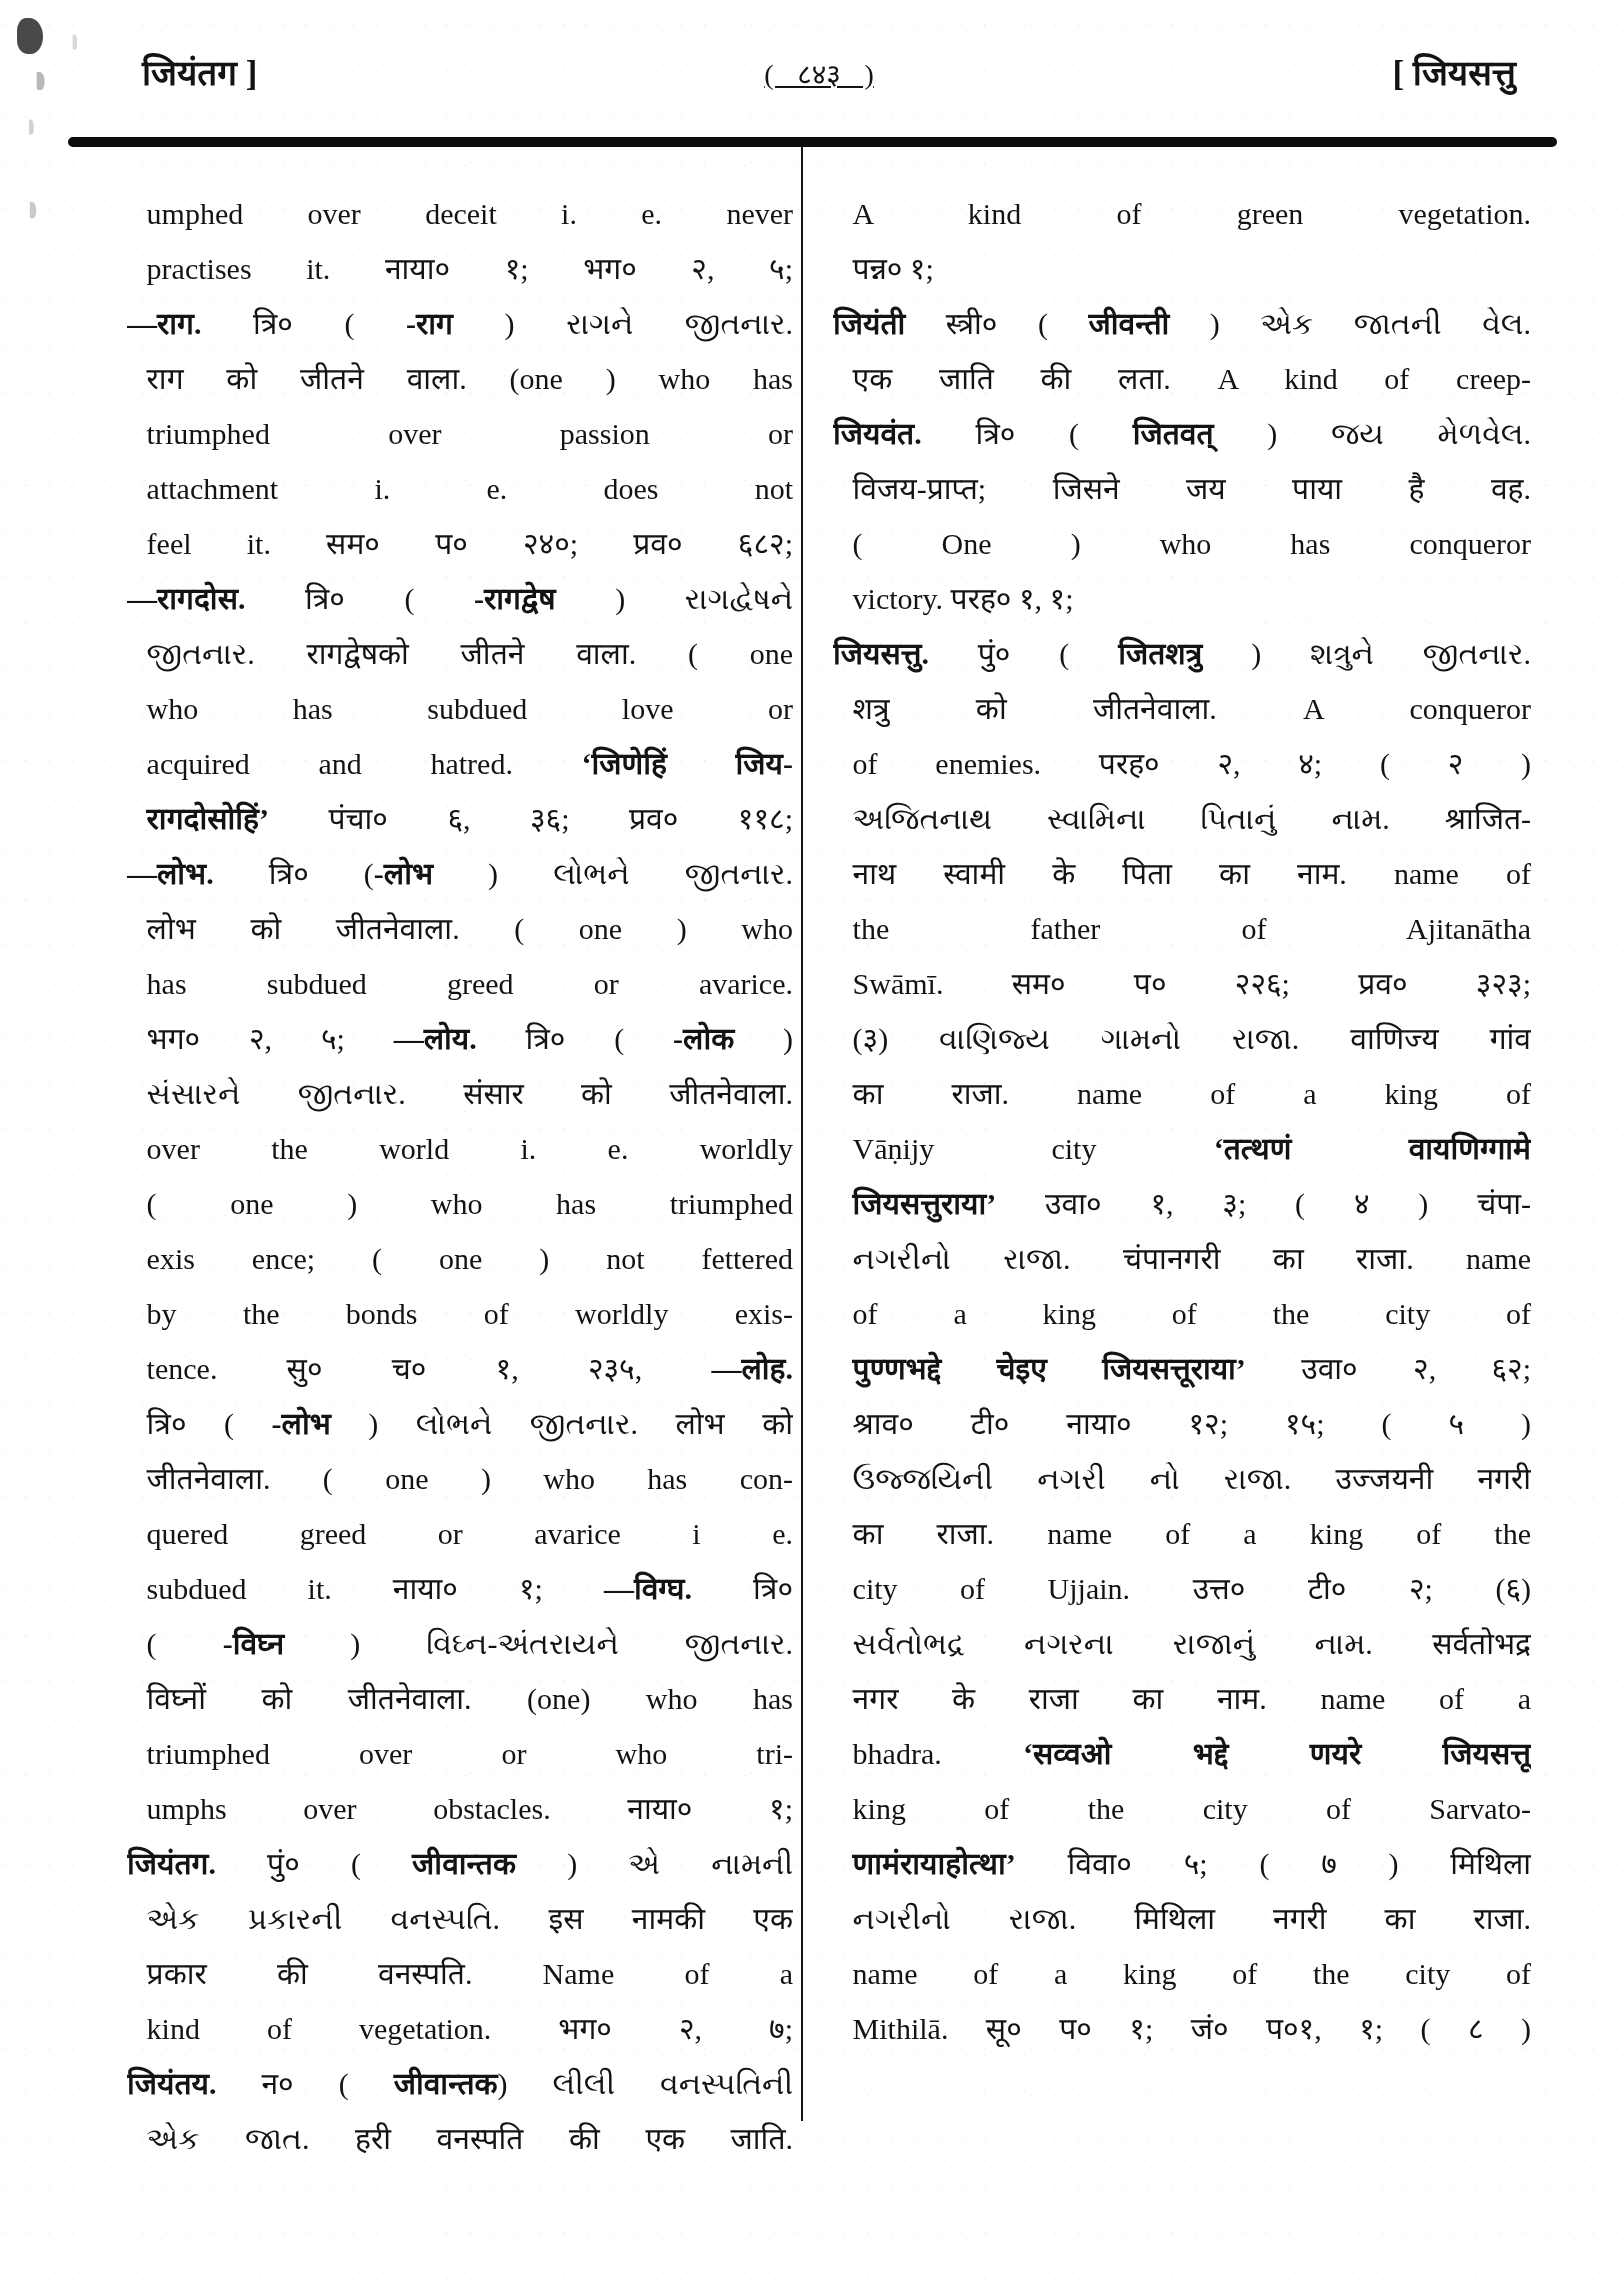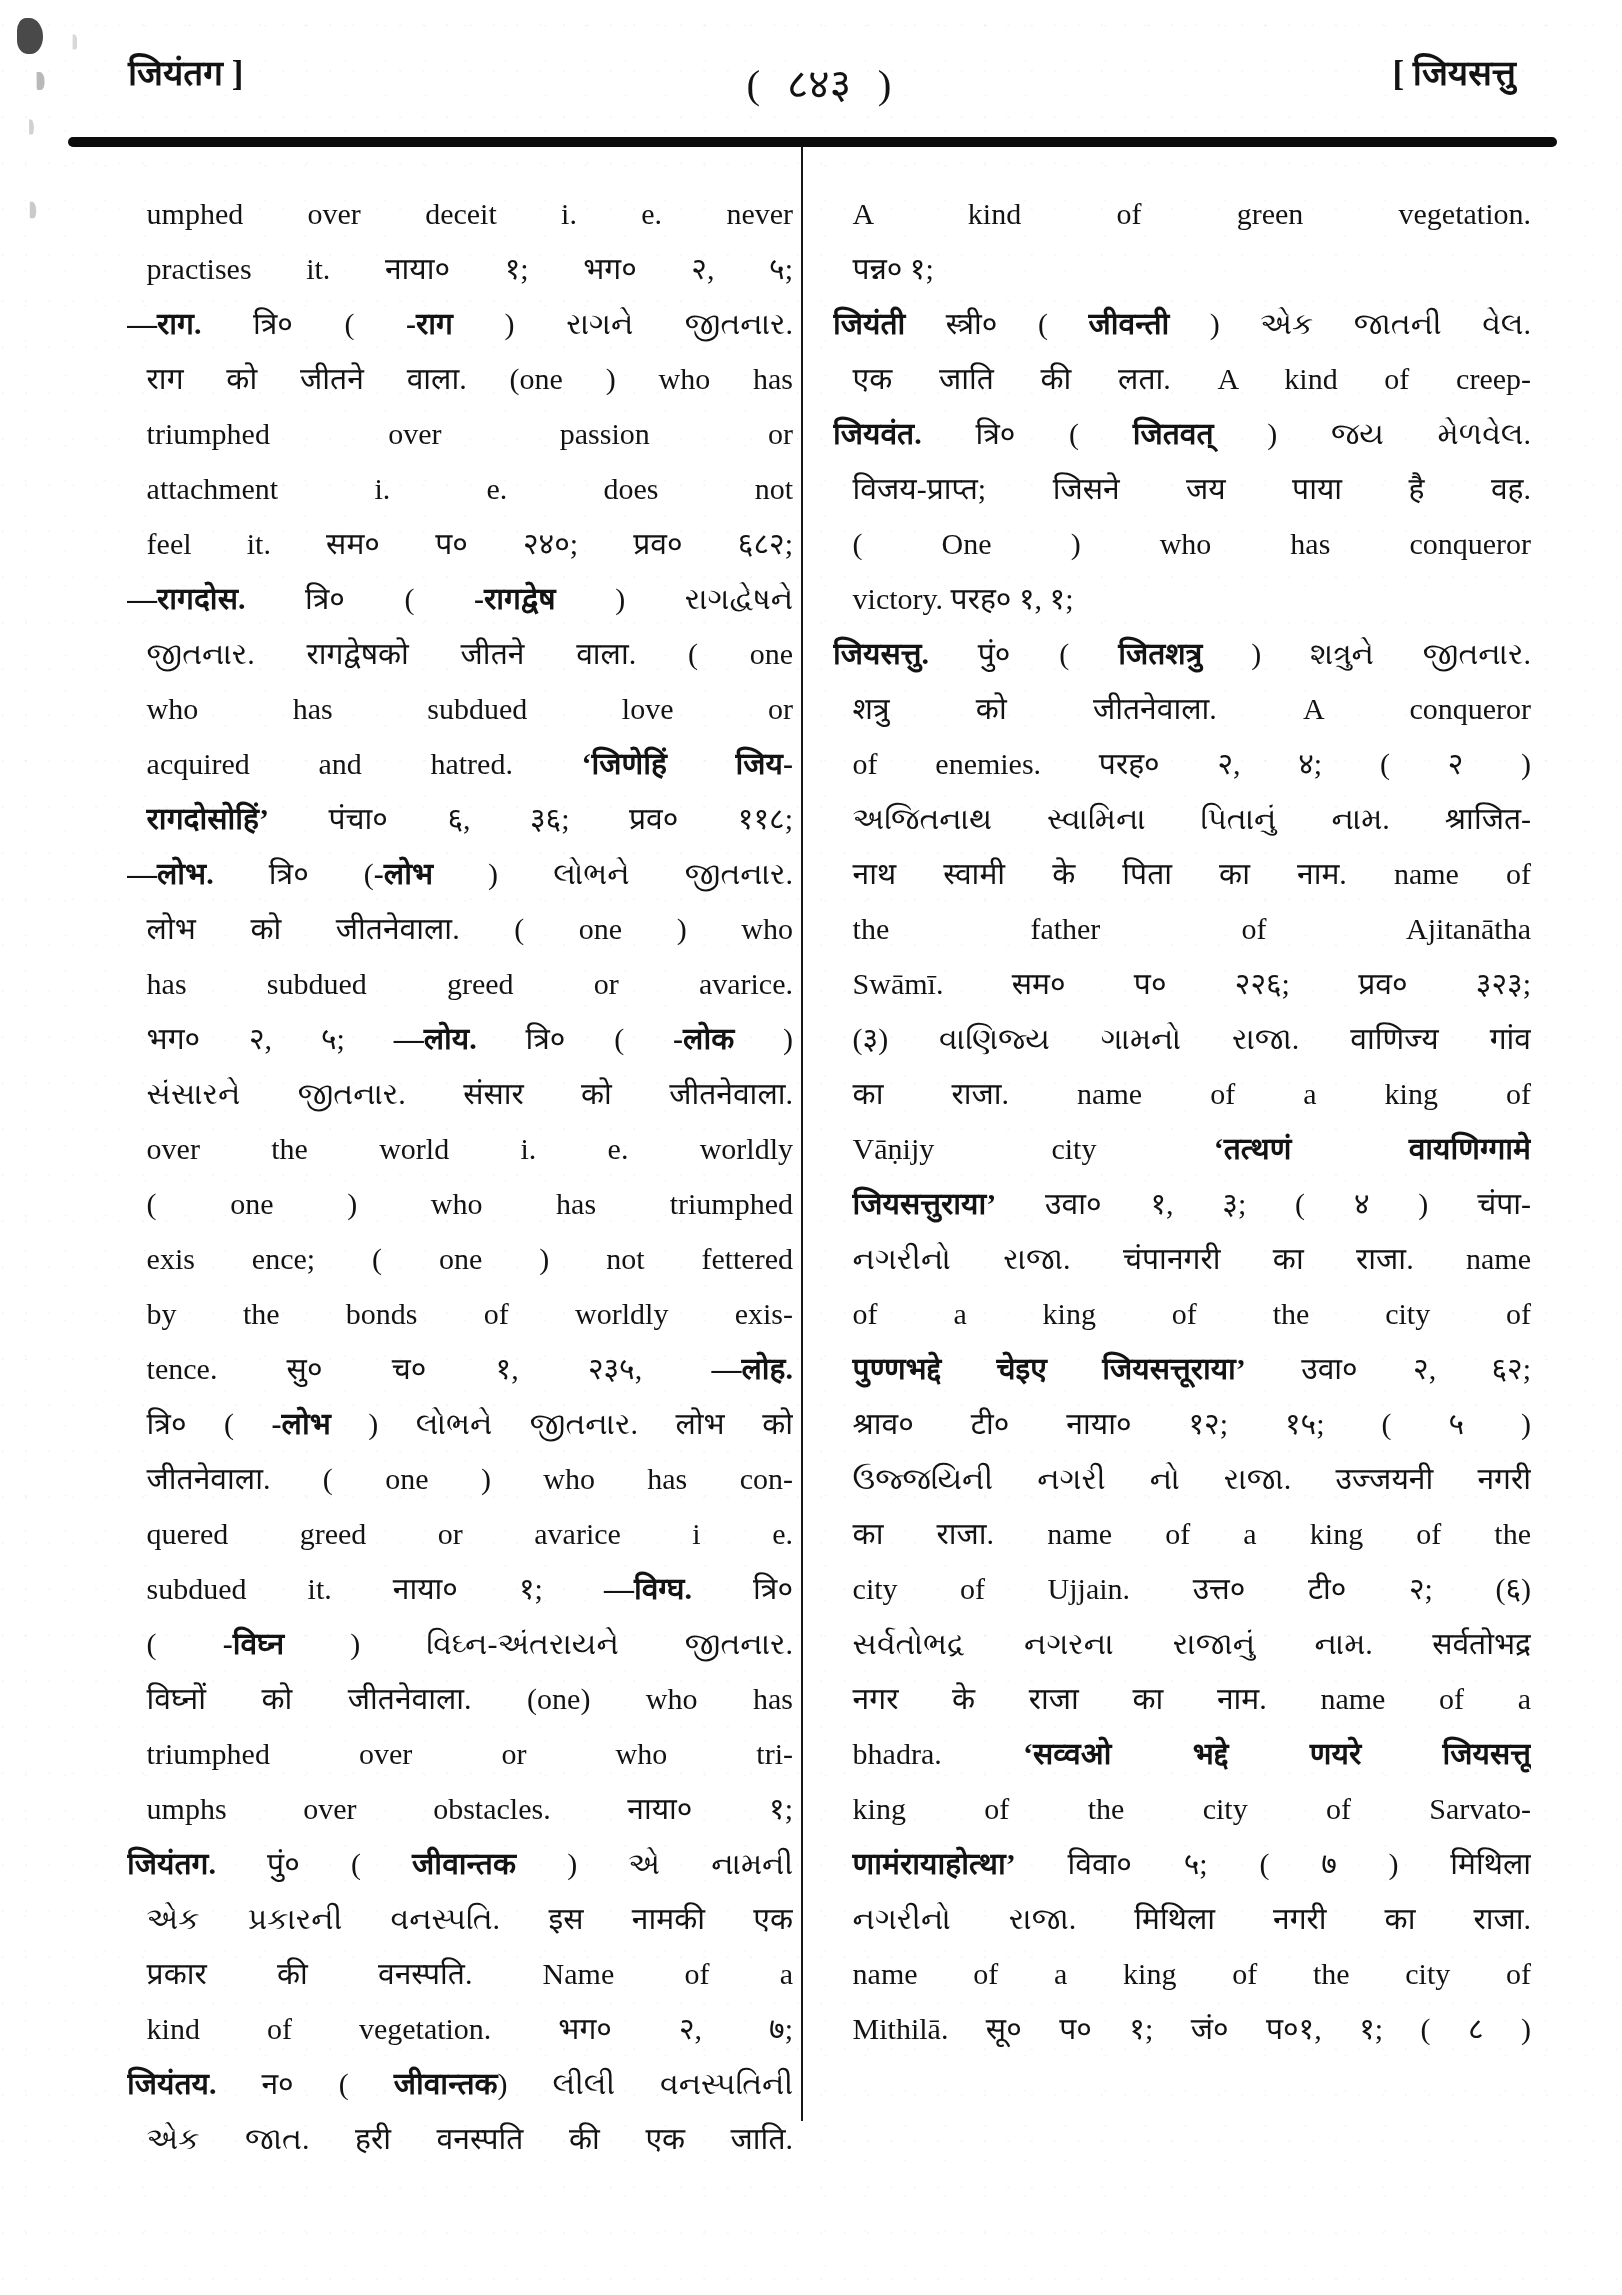--- a/index.html
+++ b/index.html
@@ -27,7 +27,7 @@
                 45px 6px 0 -10.6px #55555544, 1.5px 91px 0 -10.6px #44444449;
   }
   .catch{position:absolute;font-weight:700;font-size:35px;white-space:nowrap;}
-  .catch.left{left:128px;top:48px;}
+  .catch.left{left:142px;top:48px;}
   .catch.right{right:107px;top:48px;}
   .pageno{
     position:absolute;left:698px;top:54px;width:242px;

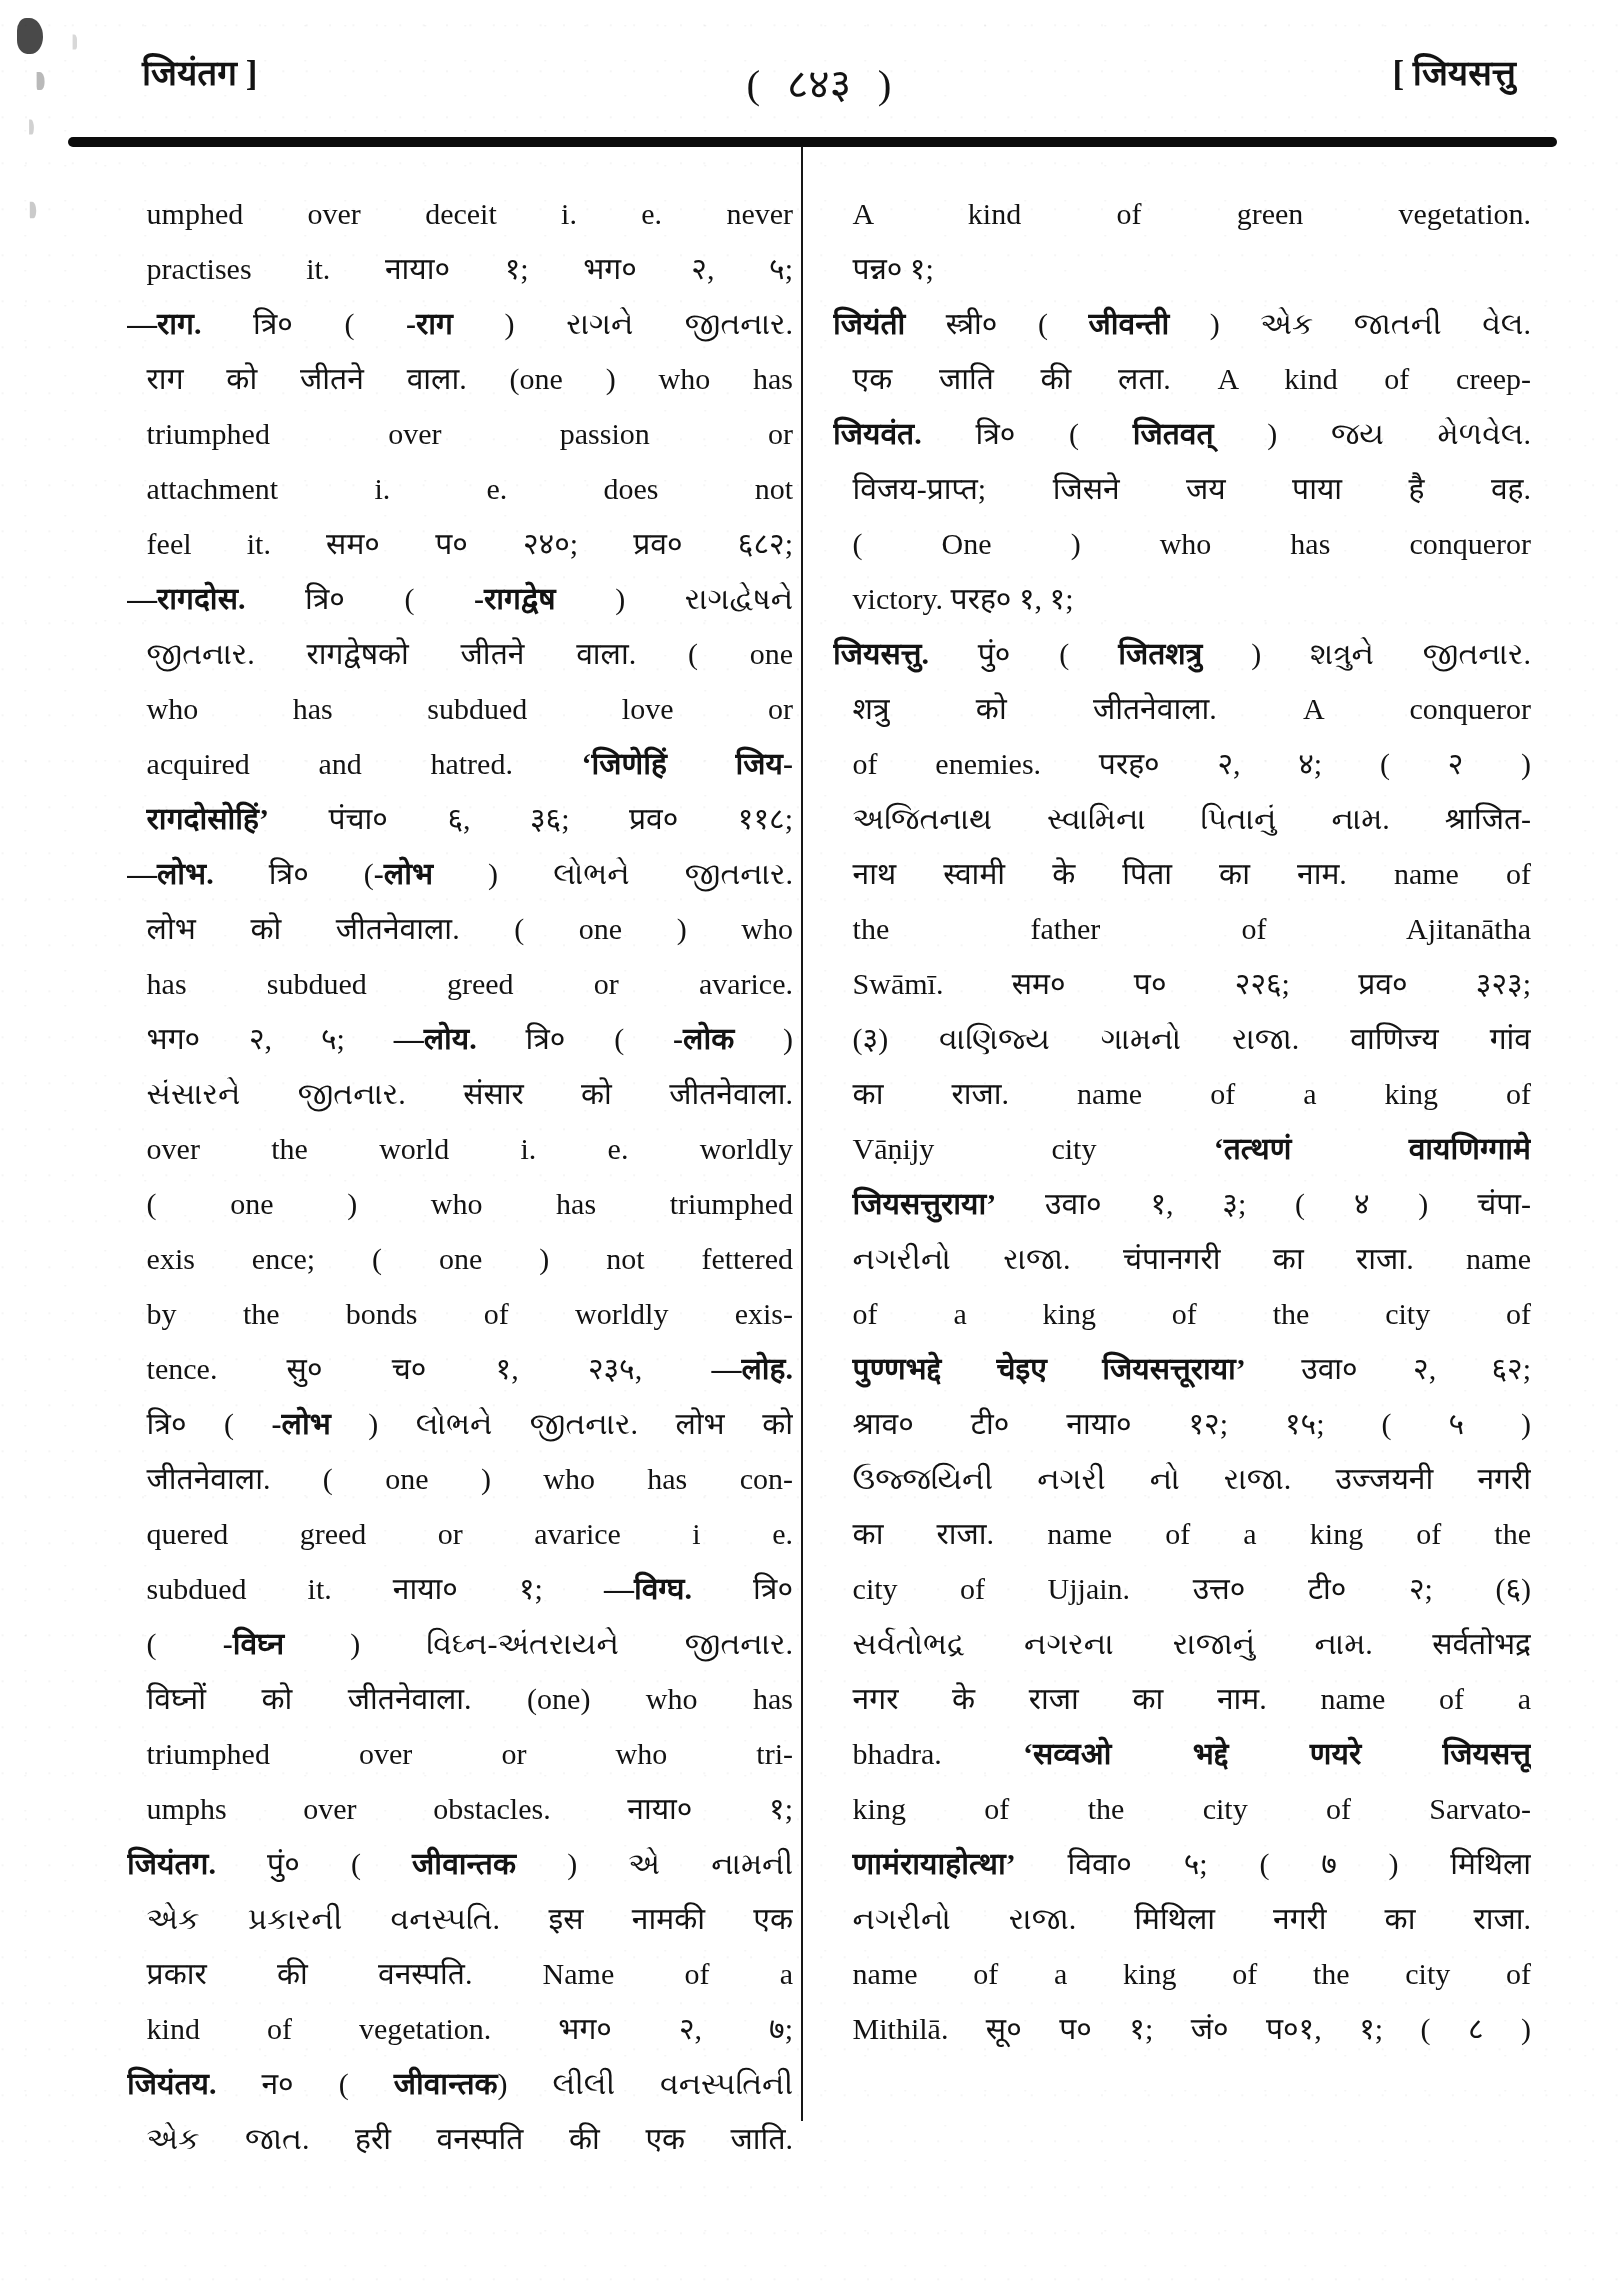--- a/index.html
+++ b/index.html
@@ -31,7 +31,7 @@
   .catch.right{right:107px;top:48px;}
   .pageno{
     position:absolute;left:698px;top:54px;width:242px;
-    text-align:center;font-size:41px;word-spacing:16.6px;white-space:nowrap;
+    text-align:center;font-size:28px;word-spacing:16.6px;white-space:nowrap;text-decoration:underline;
   }
   .rule{
     position:absolute;left:68px;top:137px;width:1489px;height:9.8px;

